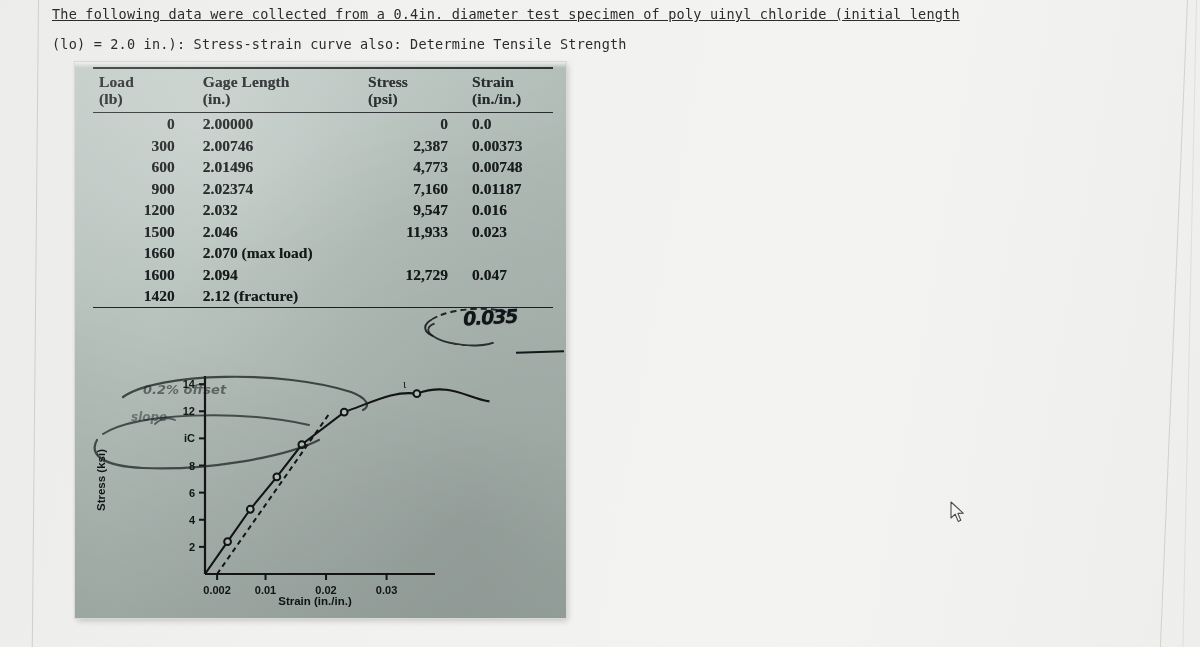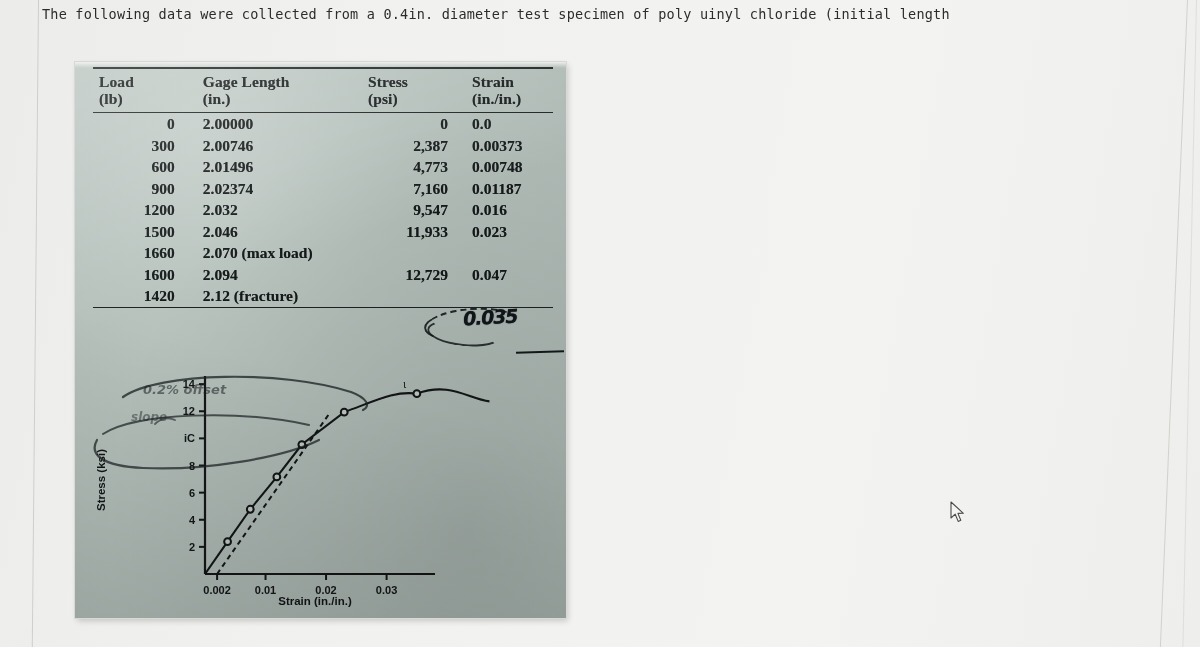--- a/index.html
+++ b/index.html
@@ -53,7 +53,7 @@
     color: #2c2c2c;
     white-space: nowrap;
   }
-  #qline1 { left: 42px; top: 6px; }
+  #qline1 { left: 52px; top: 6px; text-decoration: underline; }
   #qline2 { left: 52px; top: 36px; }
 
   

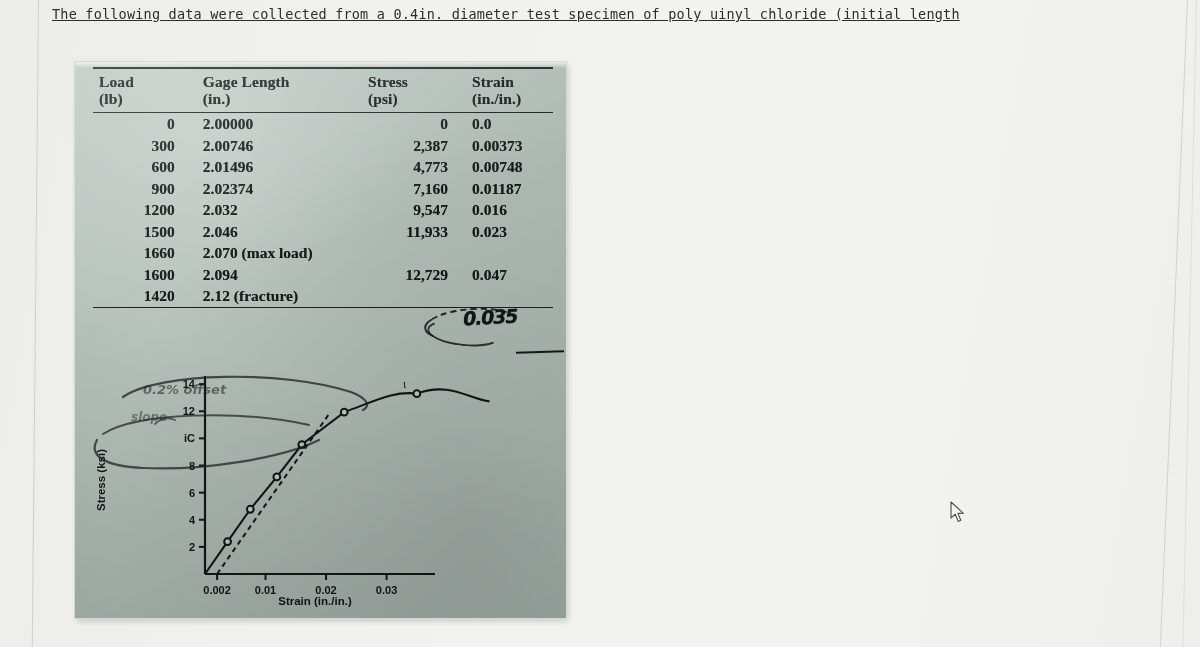--- a/index.html
+++ b/index.html
@@ -245,6 +245,7 @@
   <div class="rule-line rule-right2"></div>
 
   <div class="qline" id="qline1">The following data were collected from a 0.4in. diameter test specimen of poly uinyl chloride (initial length</div>
+  <div class="qline" id="qline2">(lo) = 2.0 in.): Stress-strain curve also: Determine Tensile Strength</div>
 
   <div id="photo">
     <div class="photo-top-band"></div>

